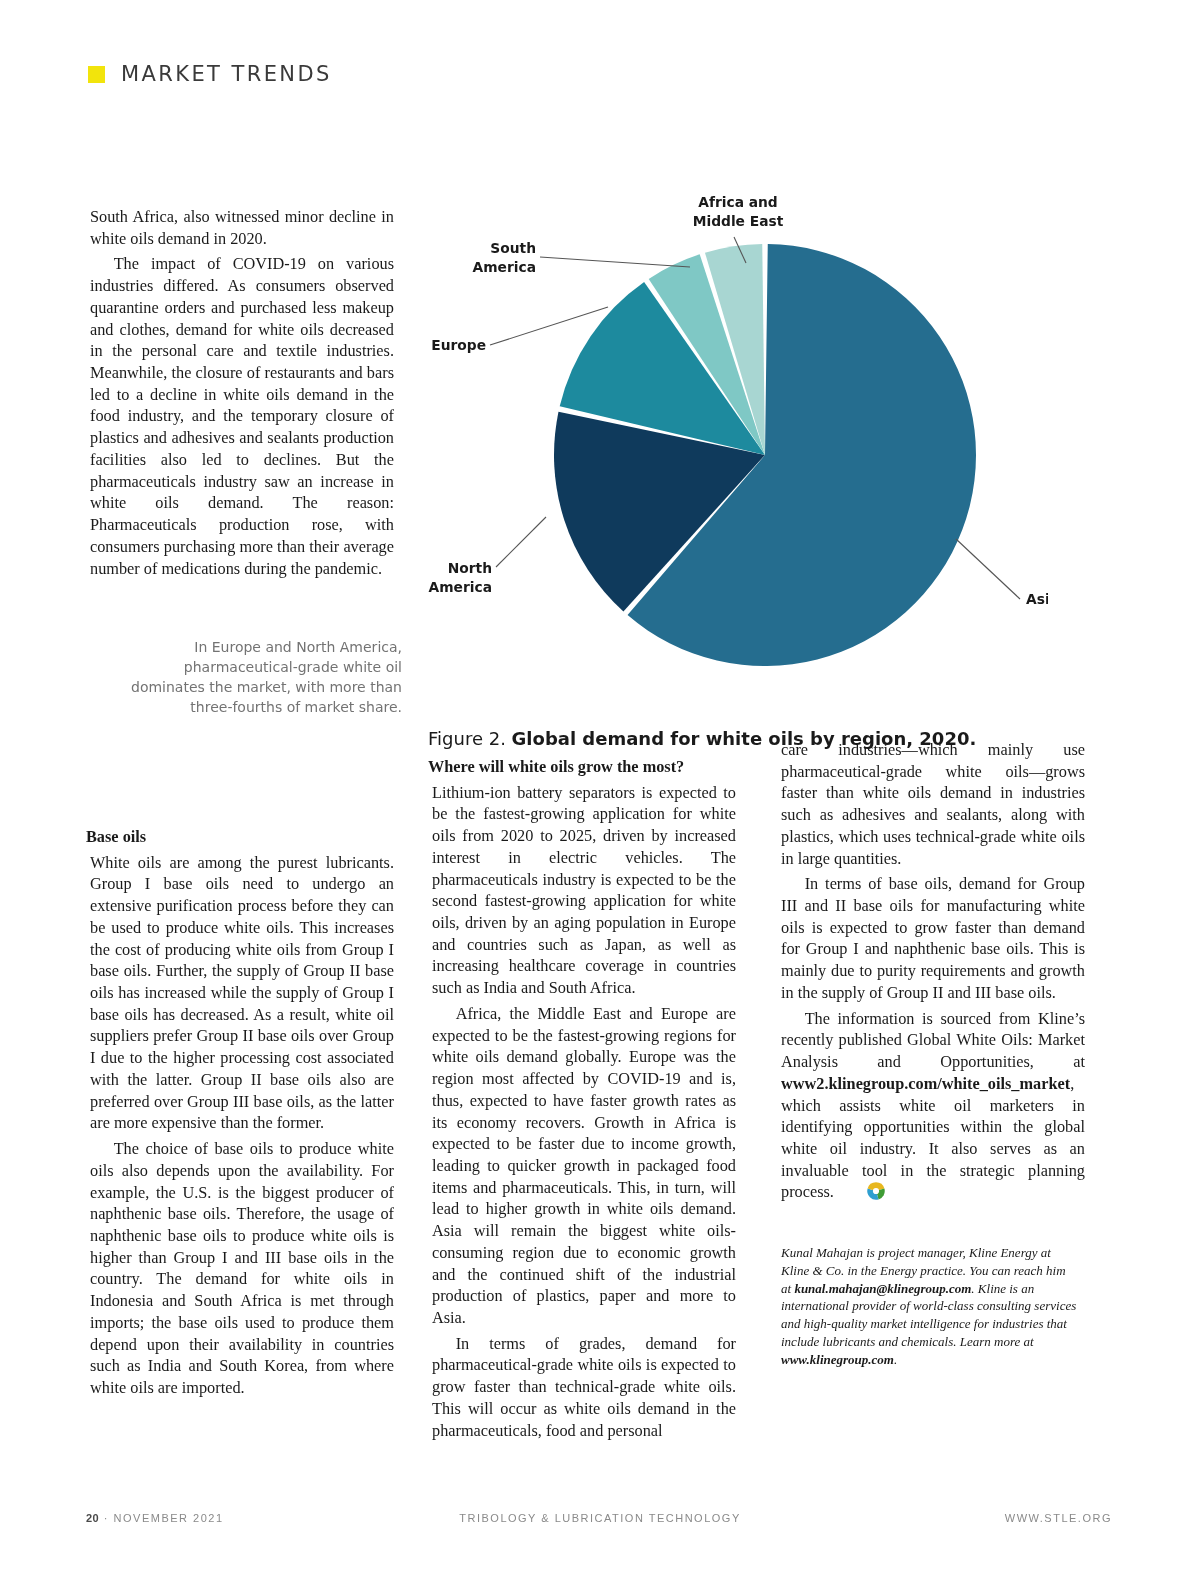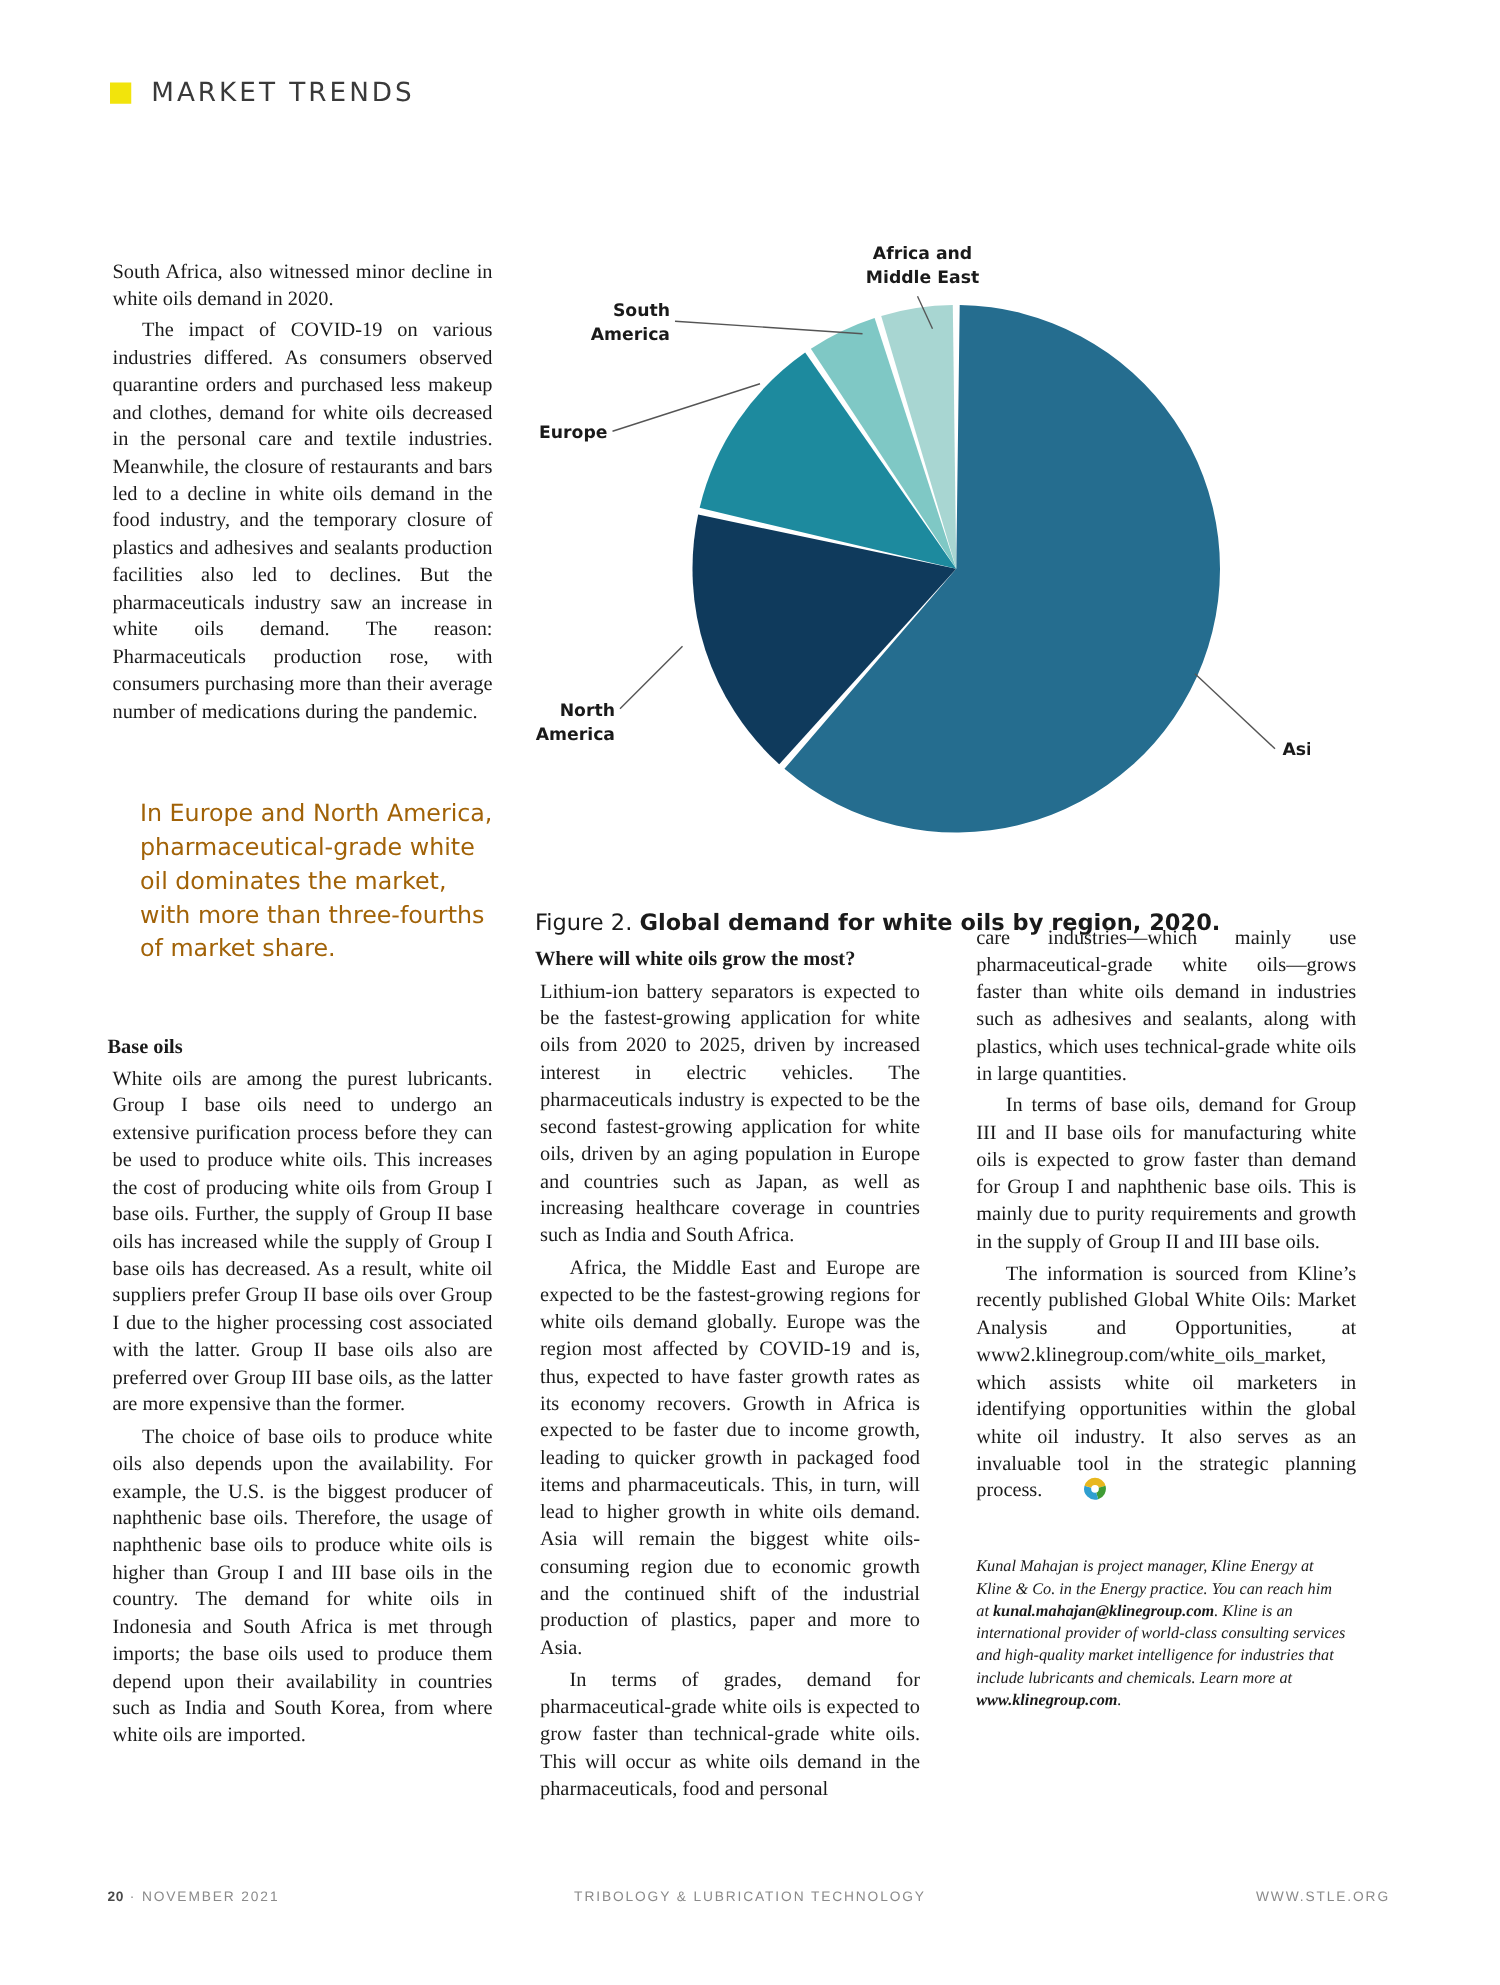--- a/index.html
+++ b/index.html
@@ -58,8 +58,8 @@
   .pullquote{
     position:absolute;left:112px;top:638px;width:290px;
     font-family:"DejaVu Sans", sans-serif;
-    font-size:19px;line-height:1.425;
-    color:#a16207;font-weight:400;
+    font-size:14px;line-height:1.425;
+    color:#737373;font-weight:400;text-align:right;
   }
 
   

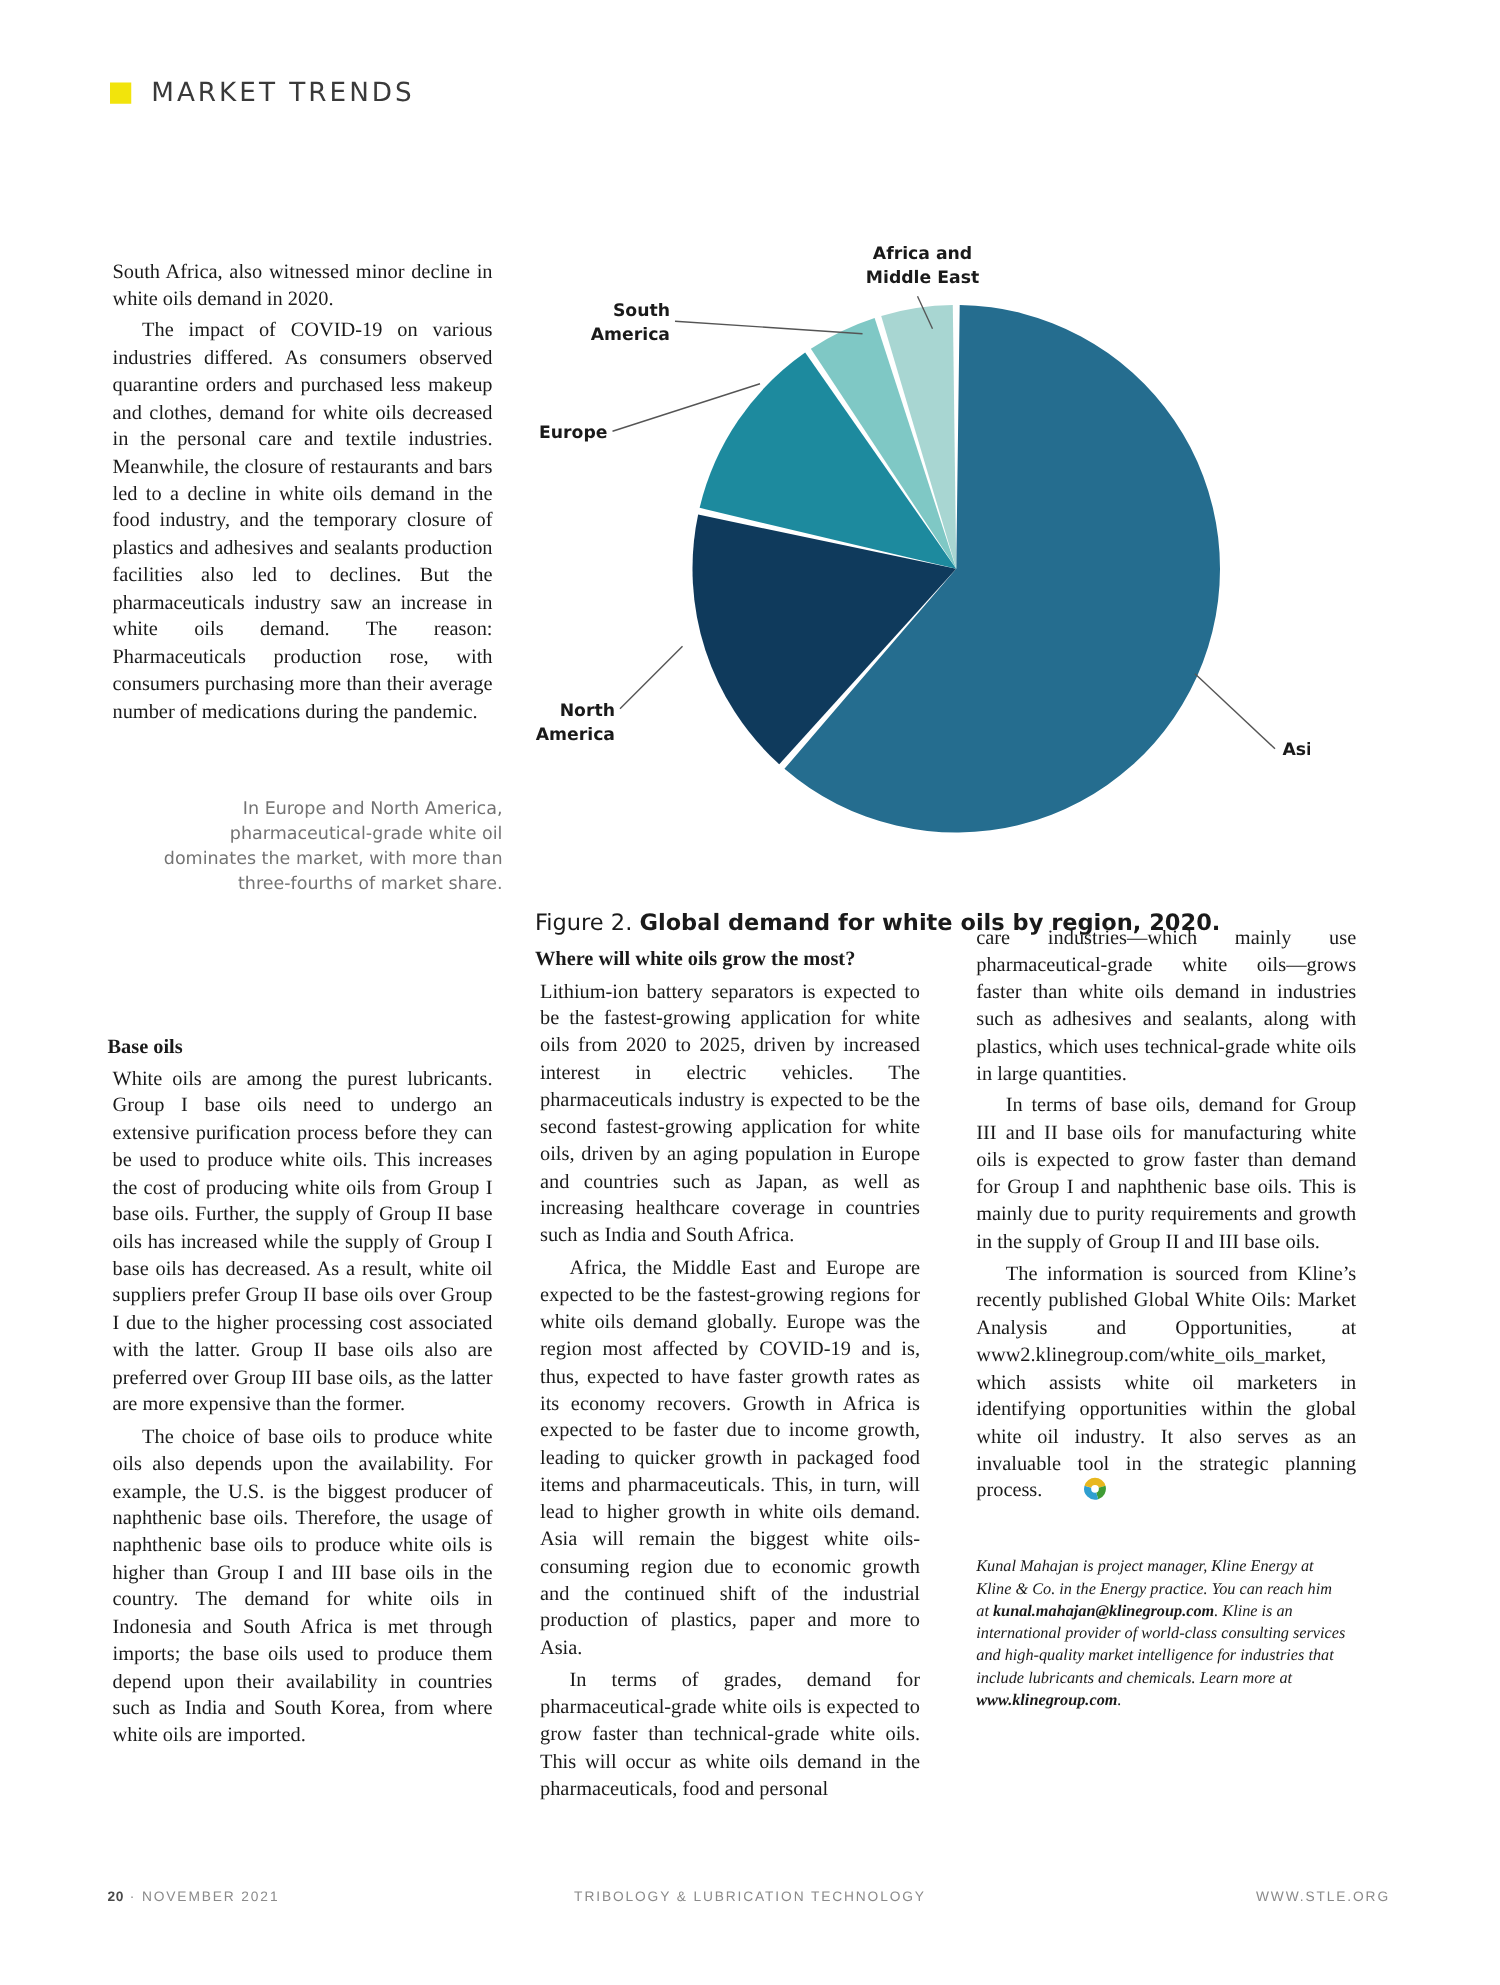--- a/index.html
+++ b/index.html
@@ -51,7 +51,7 @@
   #col-right-bio {left:777px;top:1240px;width:305px;font-style:italic;font-size:13px;line-height:1.37;text-align:left;}
   #col-right-bio p{text-indent:0;}
 
-  .b{font-weight:400;}
+  .b{font-weight:700;}
   .bi{font-weight:700;font-style:italic;}
 
   

